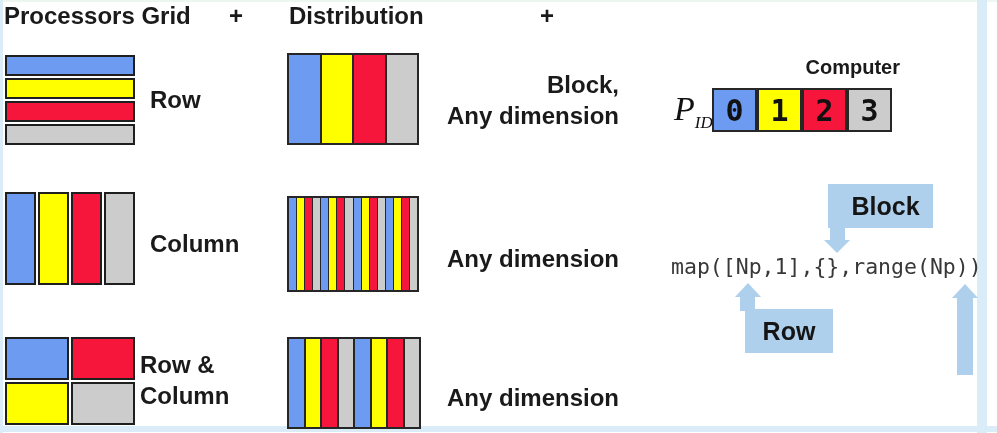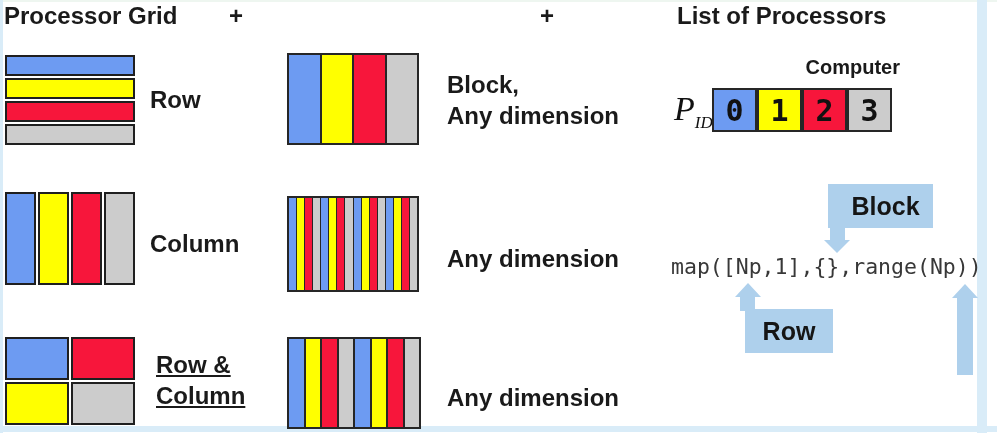--- a/index.html
+++ b/index.html
@@ -50,7 +50,7 @@
   <div class="edge" style="left:977px;top:0;width:10px;height:433px;"></div>
   <div class="edge" style="left:0;top:426px;width:997px;height:6px;"></div>
 
-  <div class="abs hdr" style="left:4px;top:2px;">Processor Grid</div>
+  <div class="abs hdr" style="left:4px;top:2px;">Processors Grid</div>
   <div class="abs hdr" style="left:229px;top:2px;">+</div>
   <div class="abs hdr" style="left:540px;top:2px;">+</div>
   <div class="abs hdr" style="left:677px;top:2px;">List of Processors</div>

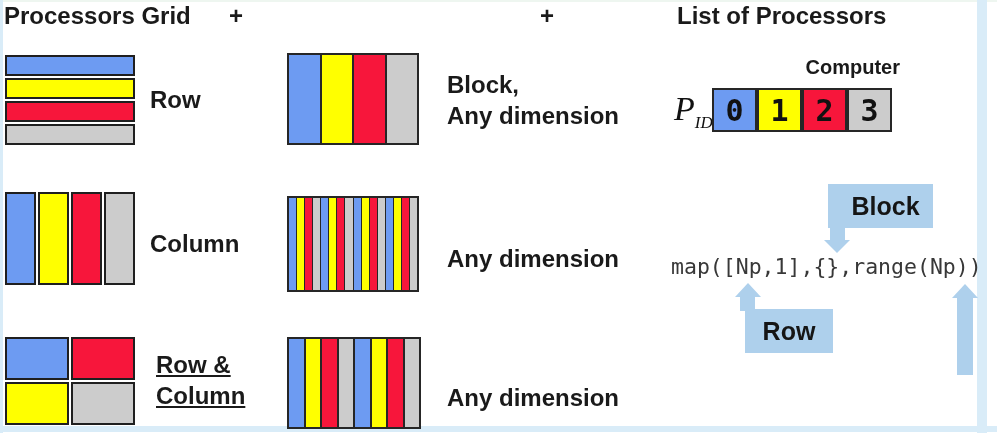--- a/index.html
+++ b/index.html
@@ -52,6 +52,7 @@
 
   <div class="abs hdr" style="left:4px;top:2px;">Processors Grid</div>
   <div class="abs hdr" style="left:229px;top:2px;">+</div>
+  <div class="abs hdr" style="left:289px;top:2px;">Distribution</div>
   <div class="abs hdr" style="left:540px;top:2px;">+</div>
   <div class="abs hdr" style="left:677px;top:2px;">List of Processors</div>
 

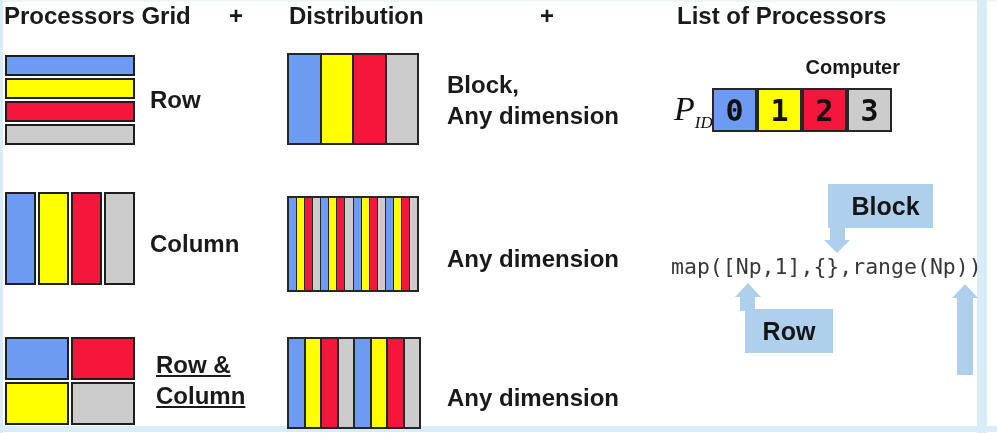--- a/index.html
+++ b/index.html
@@ -54,7 +54,6 @@
   <div class="abs hdr" style="left:229px;top:2px;">+</div>
   <div class="abs hdr" style="left:289px;top:2px;">Distribution</div>
   <div class="abs hdr" style="left:540px;top:2px;">+</div>
-  <div class="abs hdr" style="left:677px;top:2px;">List of Processors</div>
 
   <div class="abs gridbox v" style="left:5px;top:55px;width:130px;height:90px;">
       <div class="stripe" style="background: rgb(109, 155, 242);"></div>

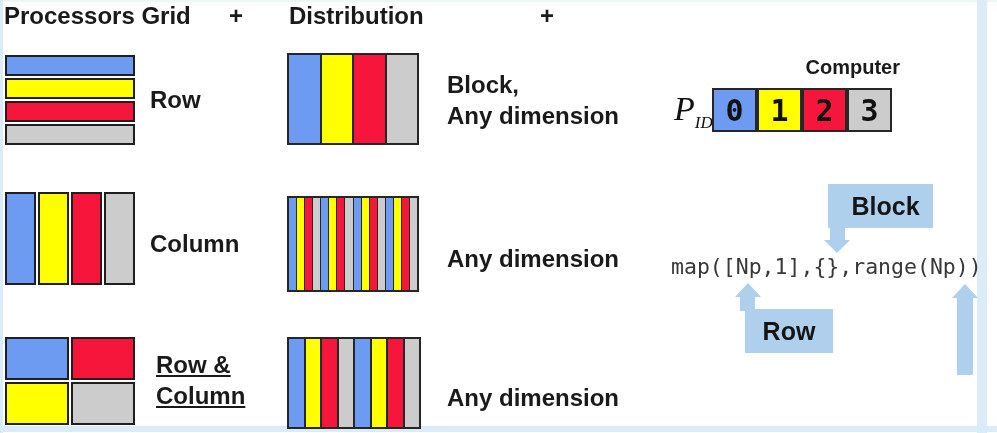--- a/index.html
+++ b/index.html
@@ -68,7 +68,7 @@
       <div class="dstripe" style="background: rgb(247, 22, 59);"></div>
       <div class="dstripe" style="background: rgb(204, 204, 204);"></div>
     </div>
-  <div class="abs biglabel" style="left:447px;top:69px;"><span>Block,</span><br><span>Any dimension</span></div>
+  <div class="abs biglabel" style="left:447px;top:69px;text-align:right;"><span>Block,</span><br><span>Any dimension</span></div>
 
   <div class="abs gridbox h" style="left:5px;top:192px;width:130px;height:93px;">
       <div class="stripe" style="background: rgb(109, 155, 242);"></div>

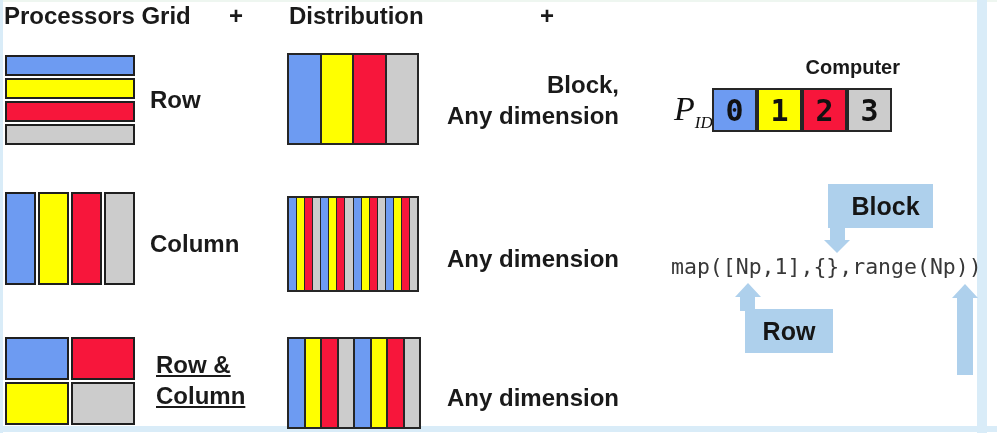--- a/index.html
+++ b/index.html
@@ -103,7 +103,7 @@
       <div class="cell2x2" style="background: rgb(255, 255, 0);"></div>
       <div class="cell2x2" style="background: rgb(204, 204, 204);"></div>
     </div>
-  <div class="abs biglabel" style="left:156px;top:349px;text-decoration:underline;"><span>Row &amp;</span><br><span>Column</span></div>
+  <div class="abs biglabel" style="left:140px;top:349px;"><span>Row &amp;</span><br><span>Column</span></div>
   <div class="abs distbox" style="left:287px;top:337px;width:130px;height:88px;">
       <div class="dstripe" style="background: rgb(109, 155, 242);"></div>
       <div class="dstripe" style="background: rgb(255, 255, 0);"></div>

